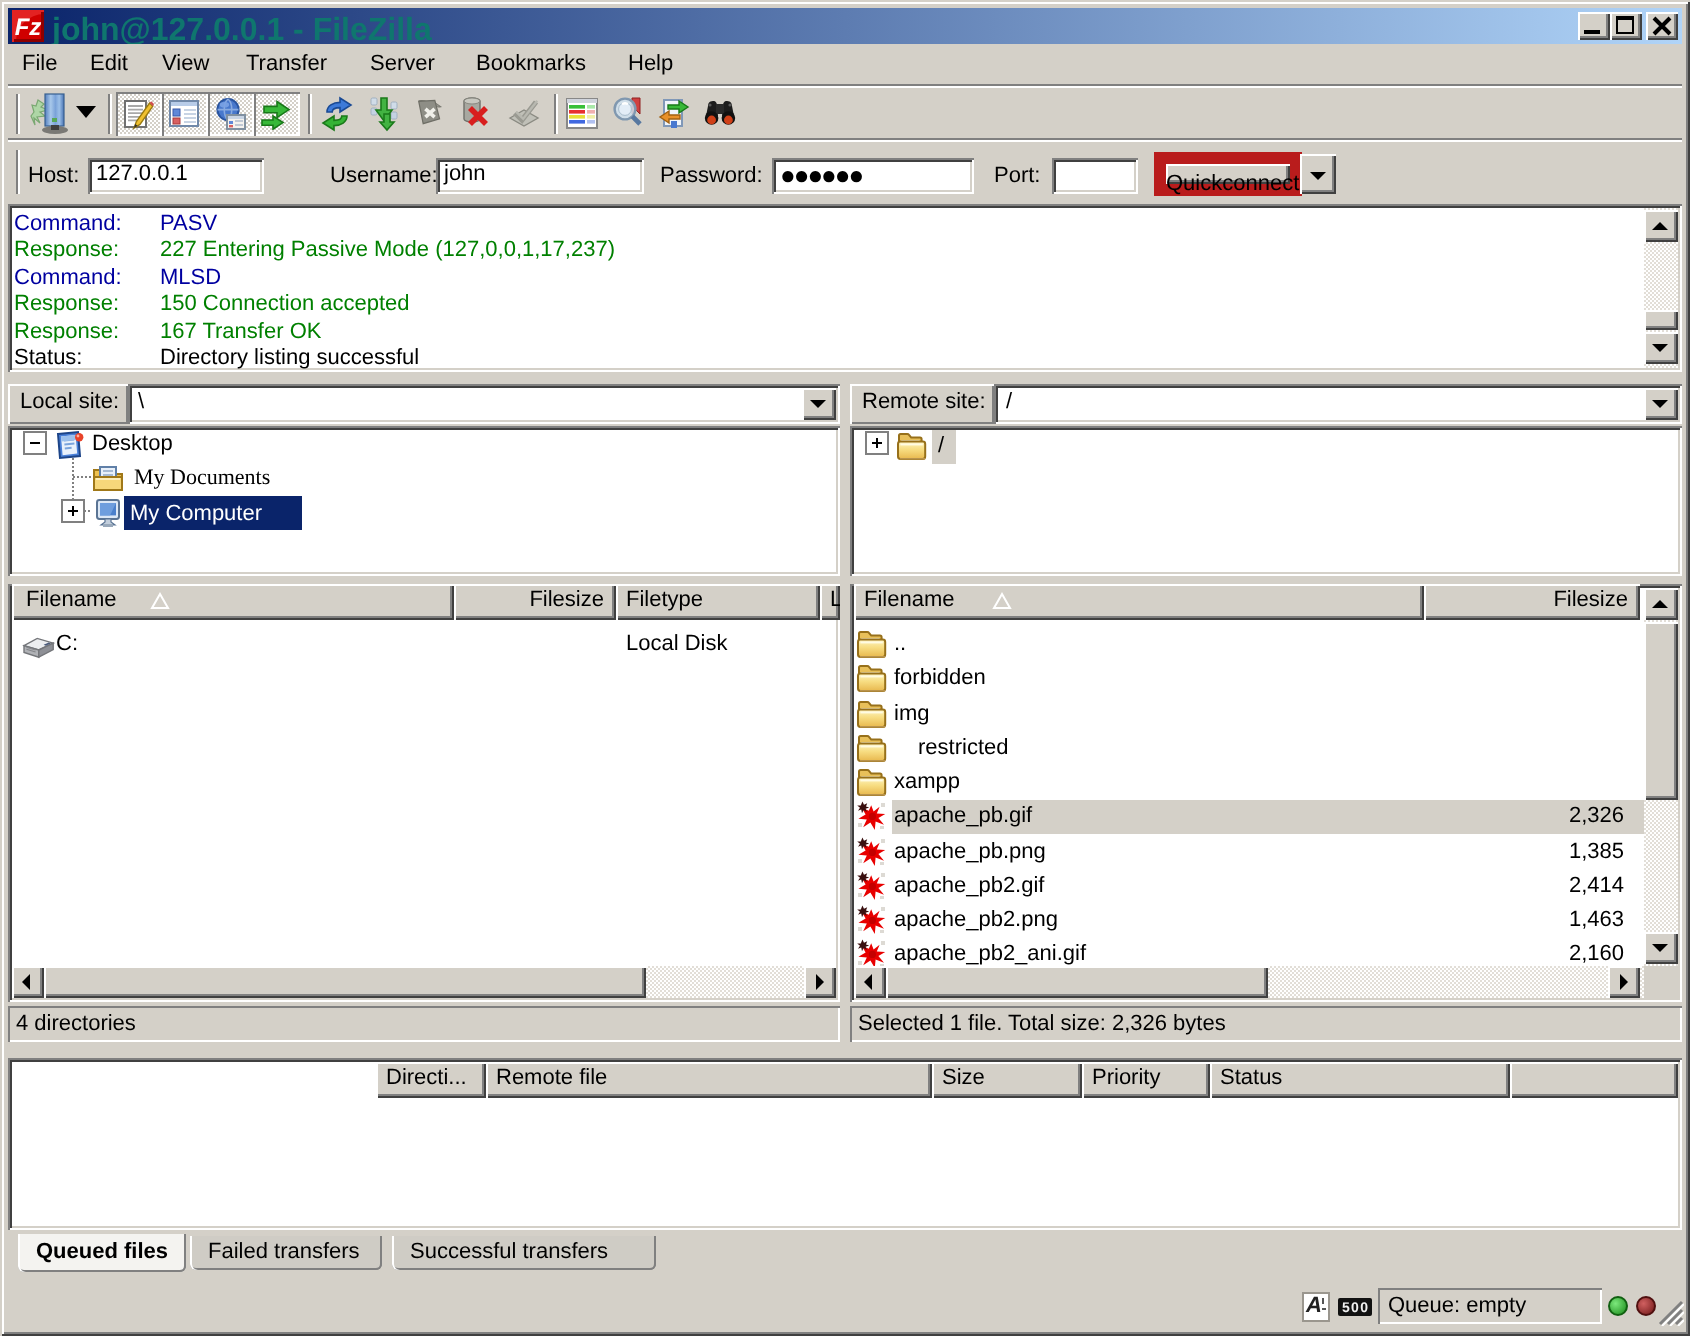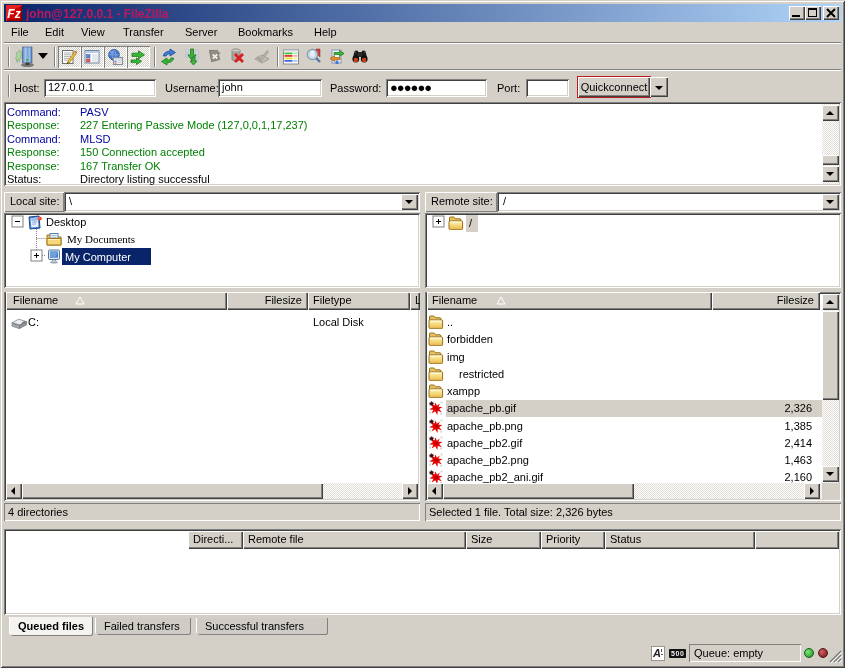--- a/index.html
+++ b/index.html
@@ -40,7 +40,7 @@
   <rect x="1" y="14.5" width="15" height="1.5" fill="#8e0000"></rect>
   <text x="8" y="12.5" font-family="Liberation Sans" font-size="12" font-weight="bold" font-style="italic" fill="#fff" text-anchor="middle">Fz</text>
 </svg>
-<div class="abs" style="left:26px;top:7px;color:#be185d;font-weight:bold;font-size:12px;">john@127.0.0.1 - FileZilla</div>
+<div class="abs" style="left:26px;top:7px;color:#0f766e;font-weight:bold;font-size:16px;">john@127.0.0.1 - FileZilla</div>
 <div class="abs btn" style="left:789px;top:6px;width:16px;height:14px;">
   <div class="abs" style="left:3px;top:9px;width:8px;height:2px;background:#000;"></div>
 </div>

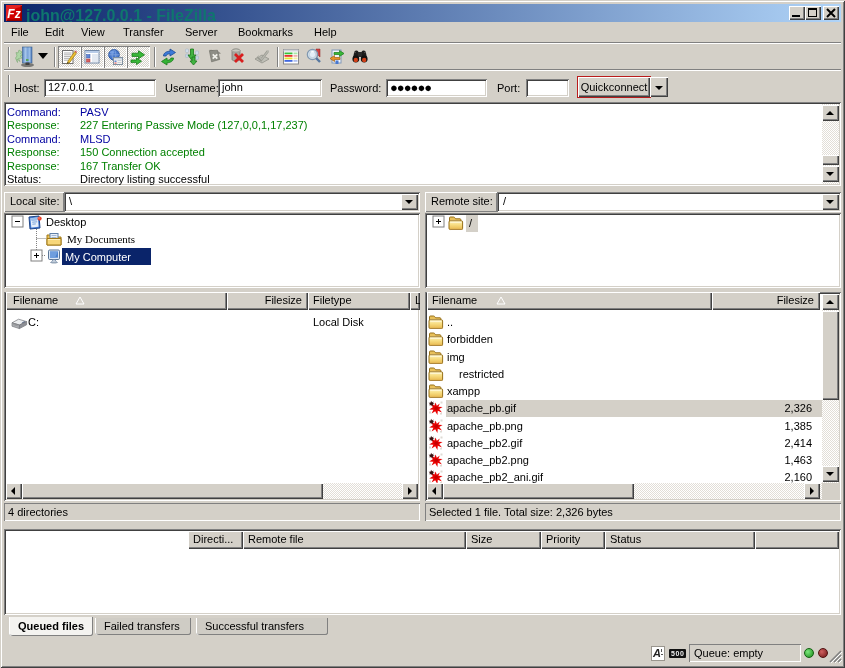--- a/index.html
+++ b/index.html
@@ -199,7 +199,7 @@
 <div id="quickbar" class="abs" style="left:4px;top:71px;width:837px;height:30px;background:#d4d0c8;">
   <div class="vsep" style="left:4px;top:4px;height:22px;"></div>
   <div class="abs" style="left:10px;top:11px;">Host:</div>
-  <div class="abs sunken" style="left:40px;top:8px;width:112px;height:18px;background:#fff;">
+  <div class="abs sunken" style="left:40px;top:8px;width:88px;height:18px;background:#fff;">
         <div class="abs" style="left:4px;top:2px;">127.0.0.1</div>
       </div>
   <div class="abs" style="left:161px;top:11px;">Username:</div>

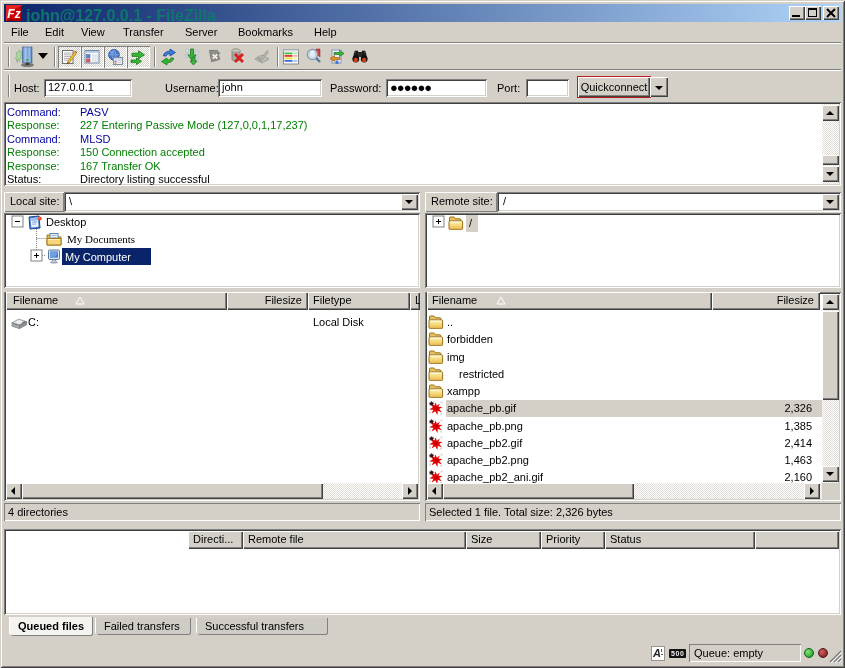--- a/index.html
+++ b/index.html
@@ -212,7 +212,7 @@
       </div>
   <div class="abs" style="left:493px;top:11px;">Port:</div>
   <div class="abs sunken" style="left:522px;top:8px;width:43px;height:18px;background:#fff;"></div>
-  <div class="abs" style="left:573px;top:5px;width:74px;height:22px;background:#d4d0c8;border:1px solid #b91c1c;
+  <div class="abs" style="left:573px;top:5px;width:74px;height:22px;background:#d4d0c8;border:6px solid #b91c1c;
   box-shadow:inset 1px 1px 0 #fff, inset -1px -1px 0 #404040, inset -2px -2px 0 #808080;text-align:center;padding-top:4px;">Quickconnect</div>
   <div class="abs btn" style="left:646px;top:6px;width:18px;height:20px;">
         <div class="tri-down" style="left:5px;top:9px;"></div>

